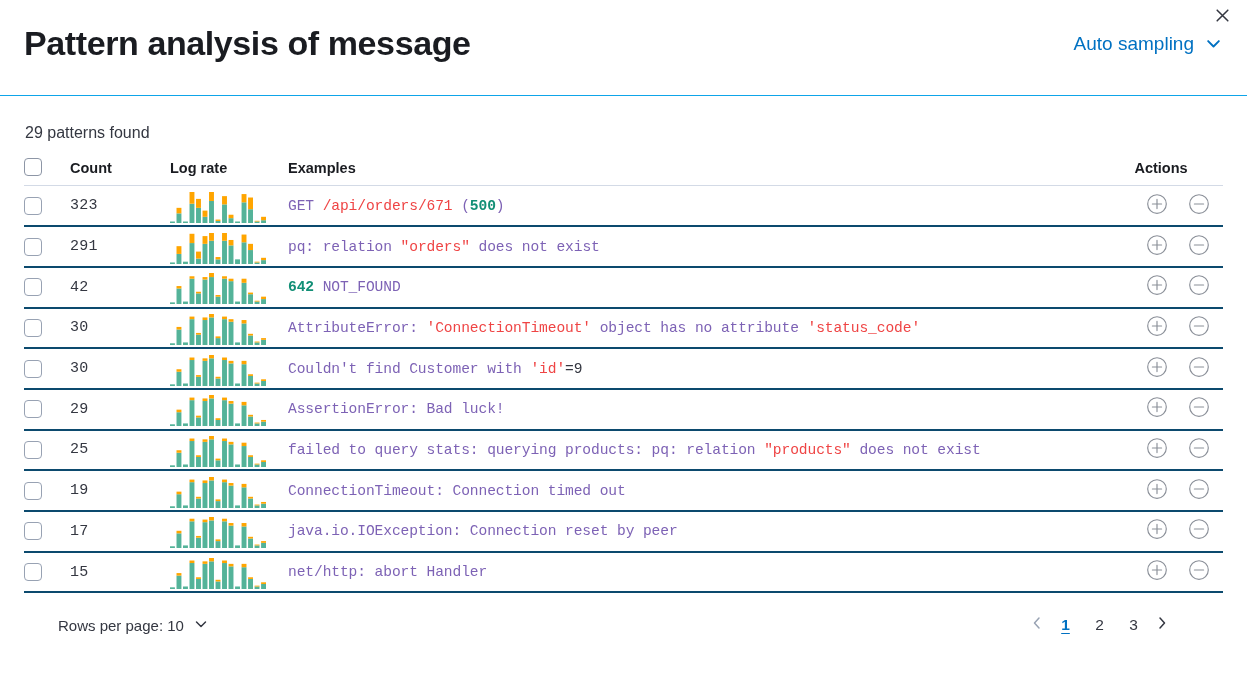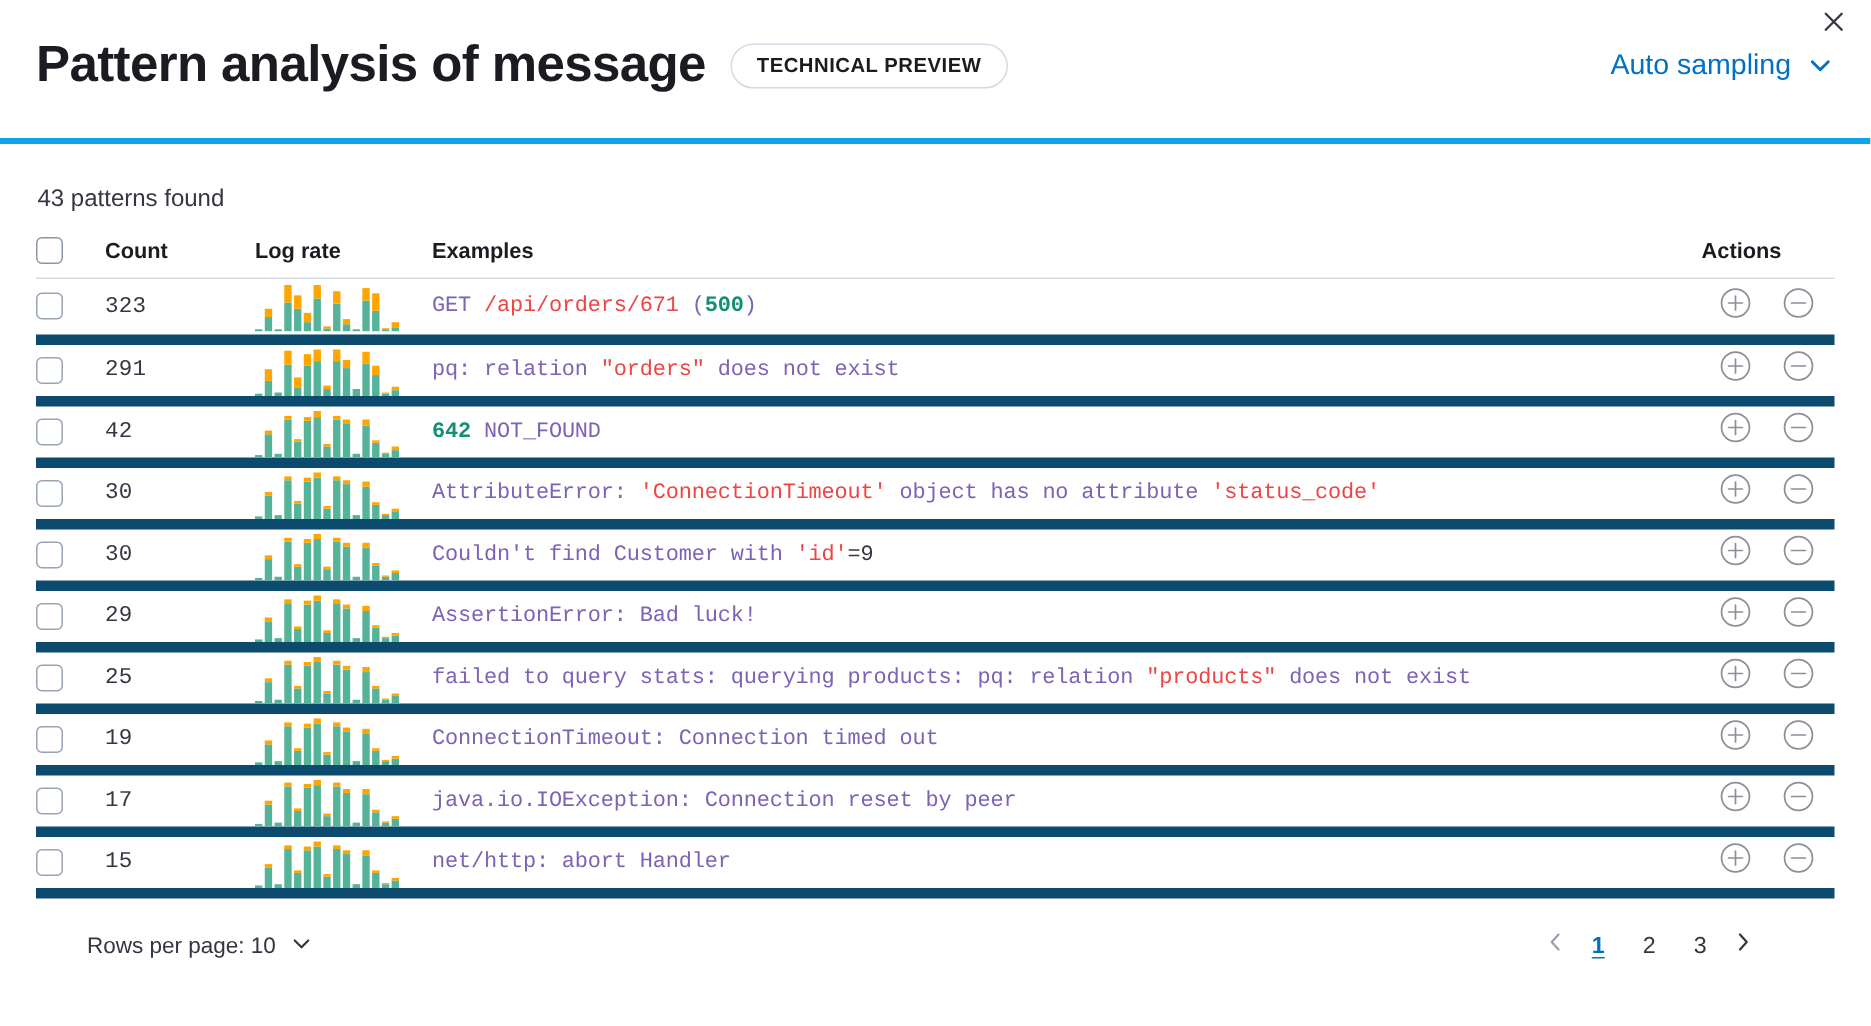--- a/index.html
+++ b/index.html
@@ -15,7 +15,7 @@
   .header {
     position: relative;
     height: 96px;
-    border-bottom: 4px solid #0ea5e9;
+    border-bottom: 1px solid #0ea5e9;
     padding: 0 24px;
     display: flex;
     align-items: flex-start;

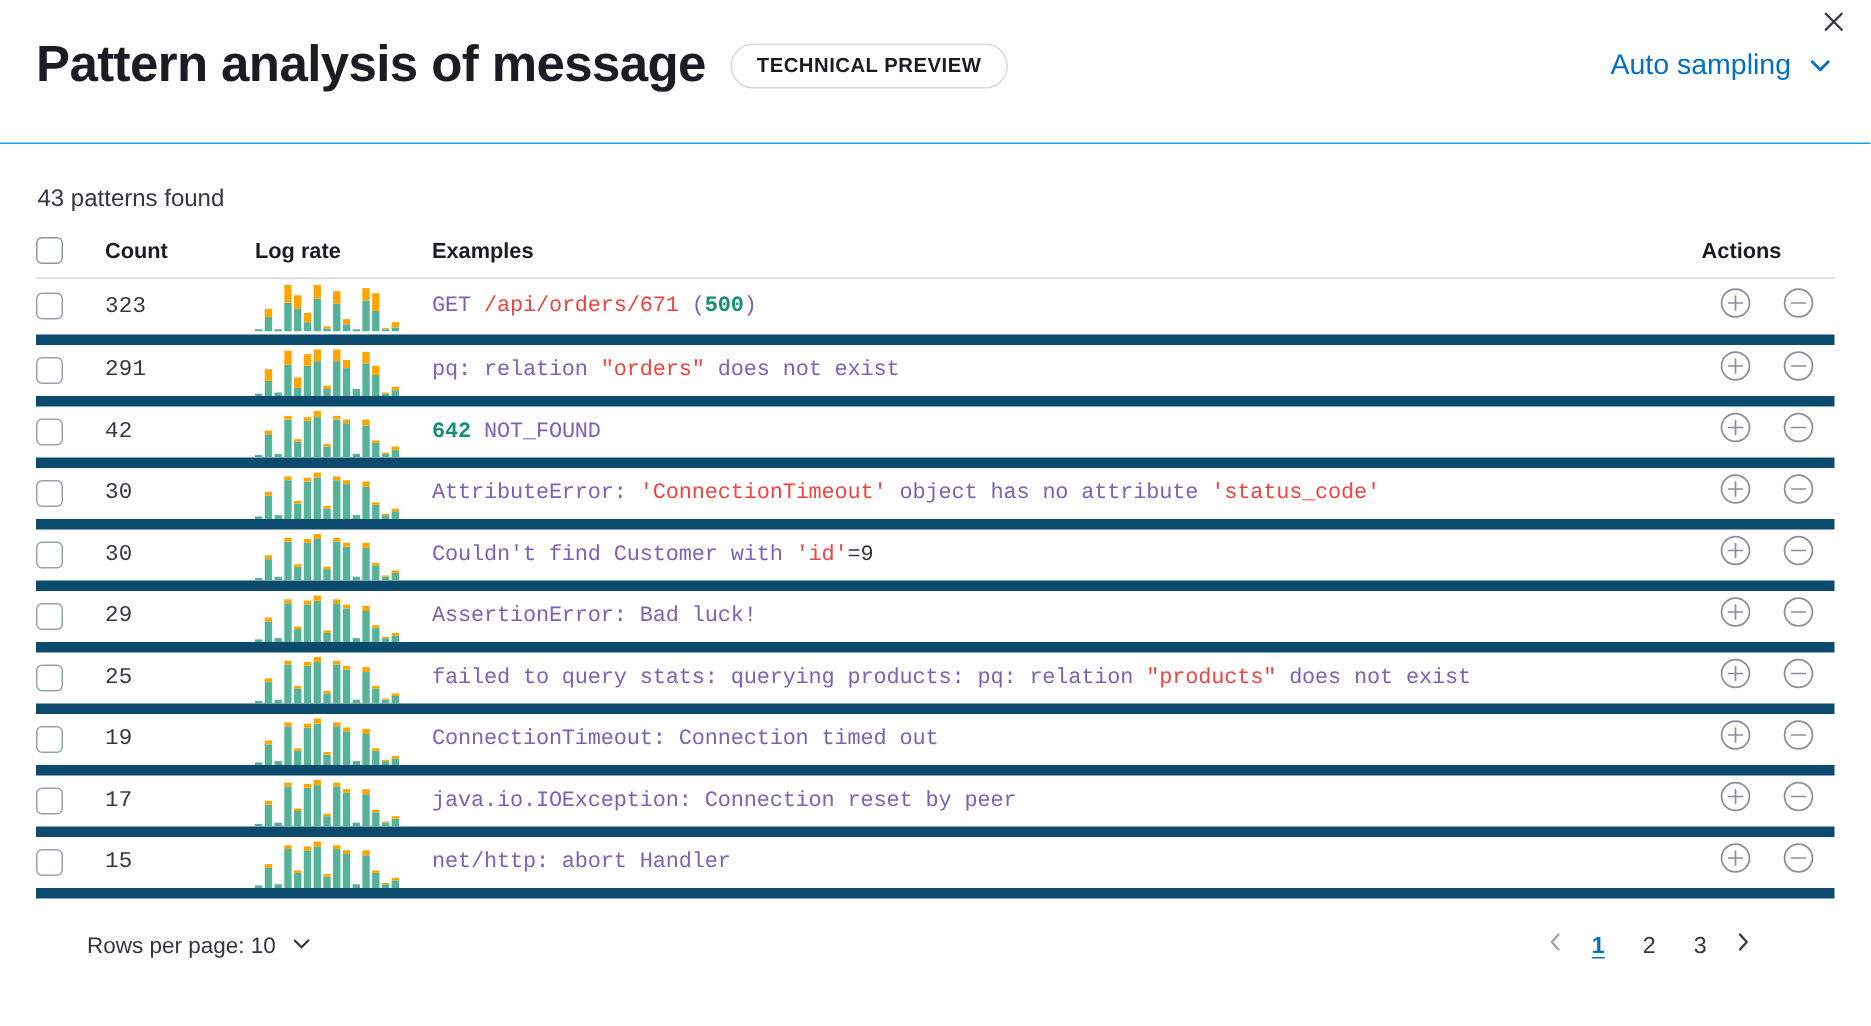--- a/index.html
+++ b/index.html
@@ -174,7 +174,6 @@
 <div class="header">
   <div class="header-inner">
     <div class="page-title">Pattern analysis of message</div>
-    <div class="tech-badge">TECHNICAL PREVIEW</div>
 
     <div class="header-right">
       <span>Auto sampling</span>

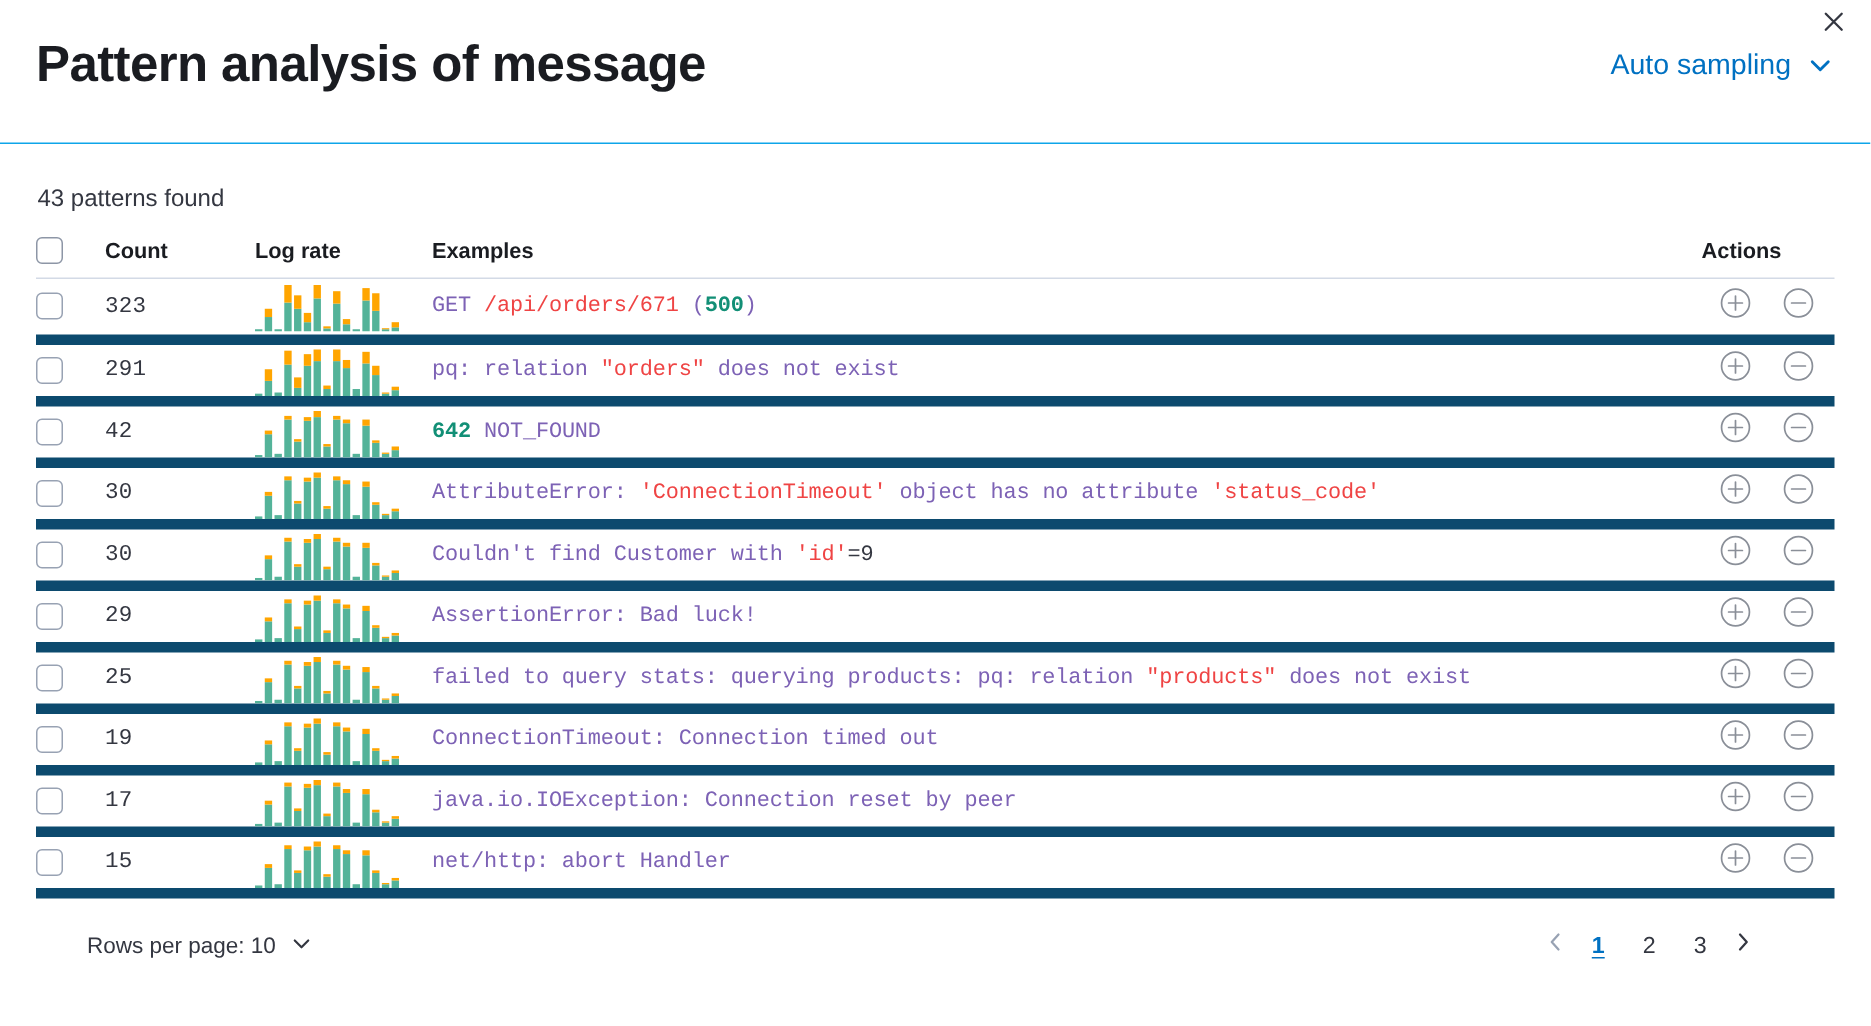--- a/index.html
+++ b/index.html
@@ -196,7 +196,7 @@
 
 <div class="content">
 
-  <div class="patterns-found">43 patterns found</div>
+  <div class="patterns-found">29 patterns found</div>
 
   <table>
     <colgroup>

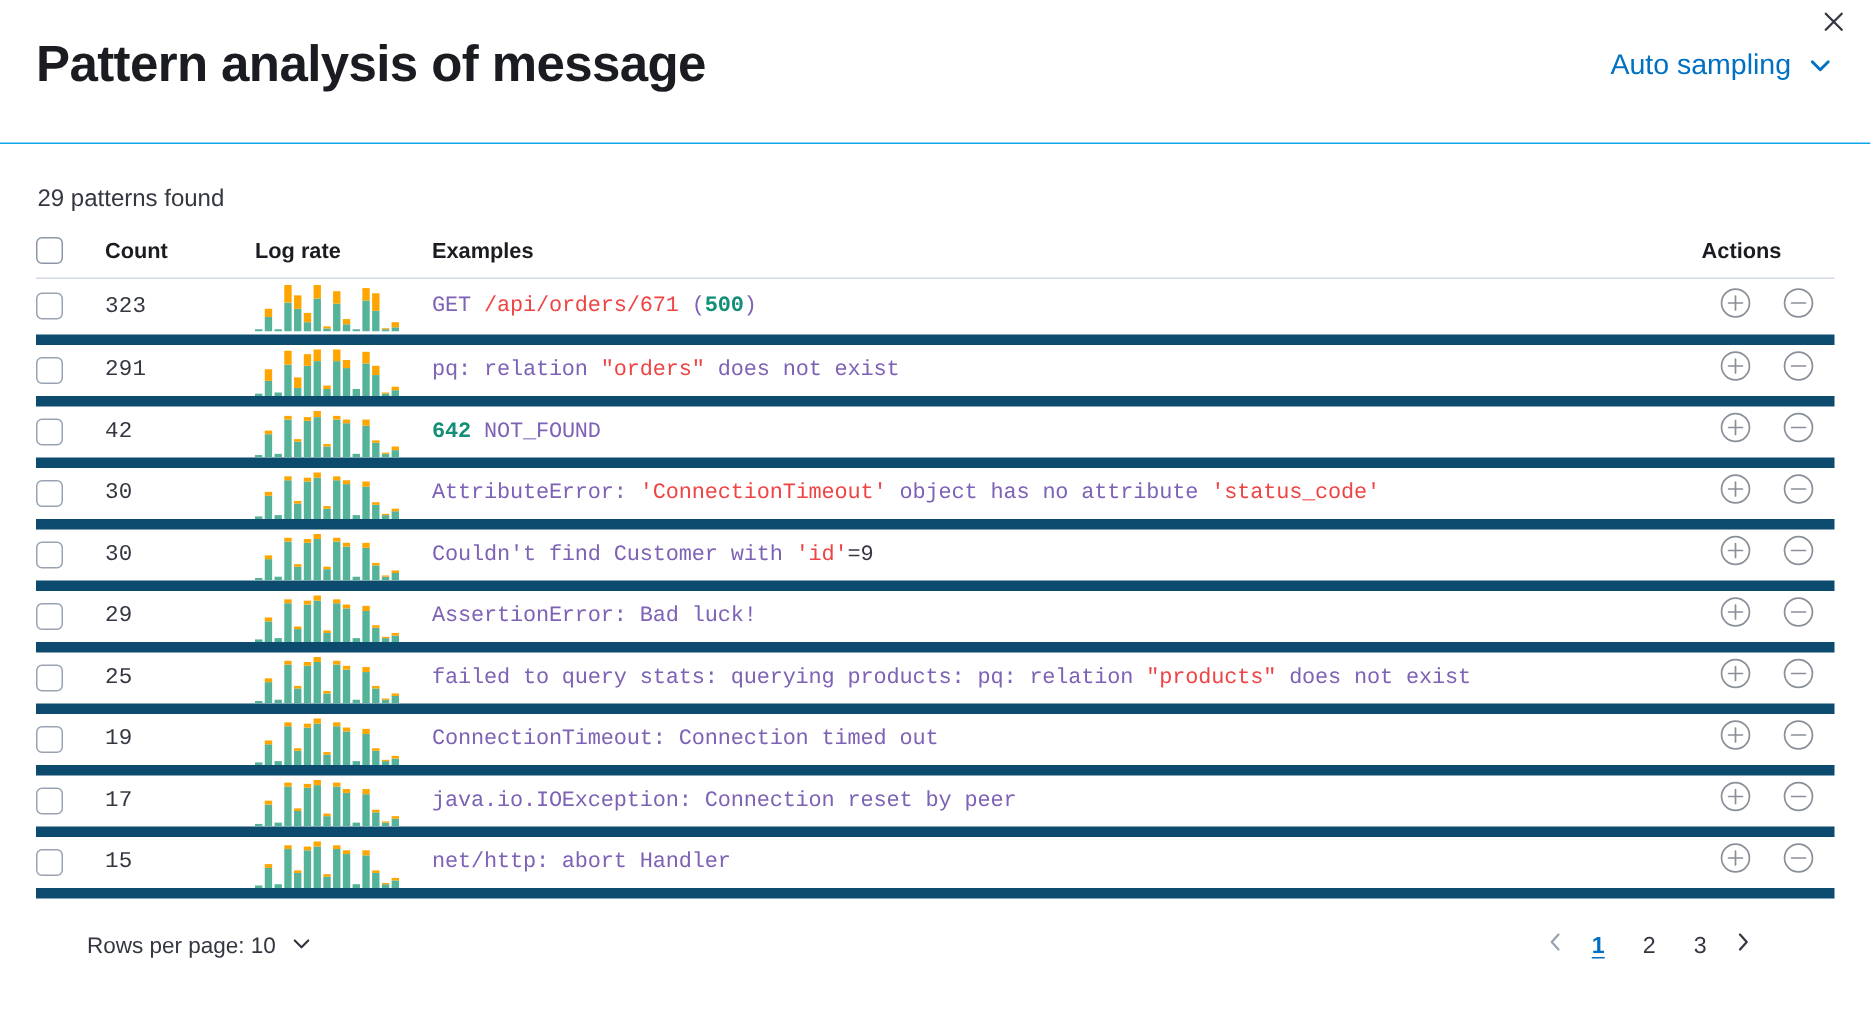--- a/index.html
+++ b/index.html
@@ -96,7 +96,7 @@
 
   th.th-actions { text-align: center; padding-right: 9px; }
 
-  tbody tr { border-bottom: 7px solid #0c4a6e; height: 40.7px; }
+  tbody tr { border-bottom: 2px solid #0c4a6e; height: 40.7px; }
   td { padding: 0; vertical-align: middle; }
 
   .cb {

